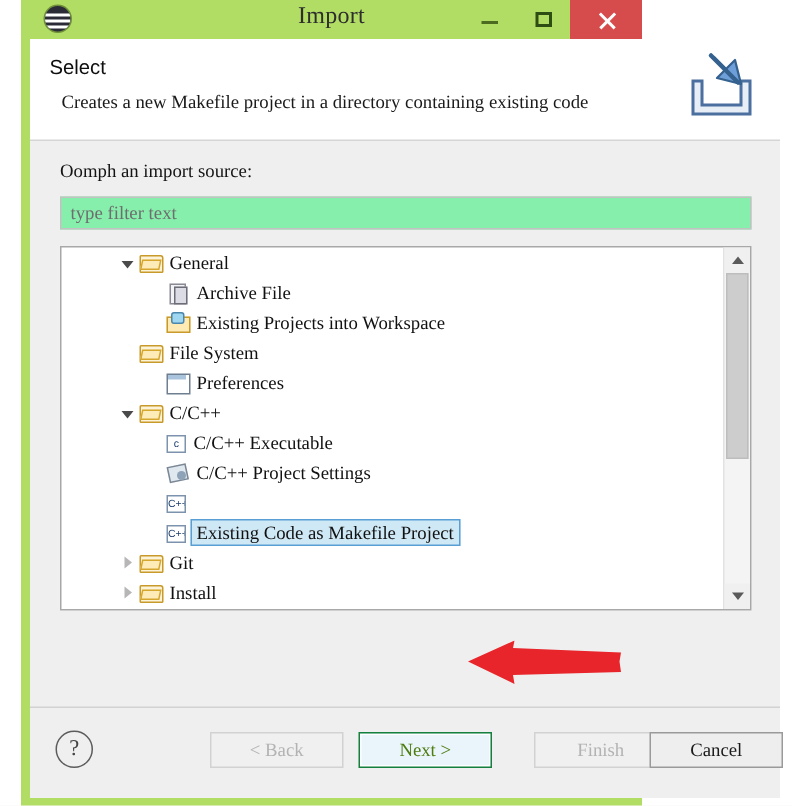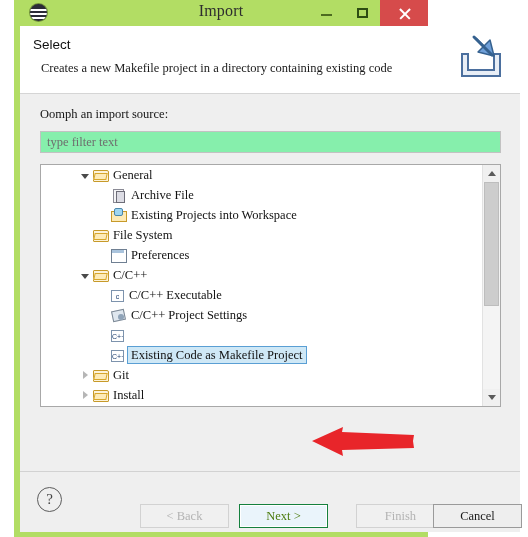--- a/index.html
+++ b/index.html
@@ -446,7 +446,6 @@
     background: #f0f0f0;
     border: 1px solid #d2d2d2;
     color: #b3b3b3;
-    margin-top: 16px;
   }
   .btn.enabled {
     background: #eeeeee;

